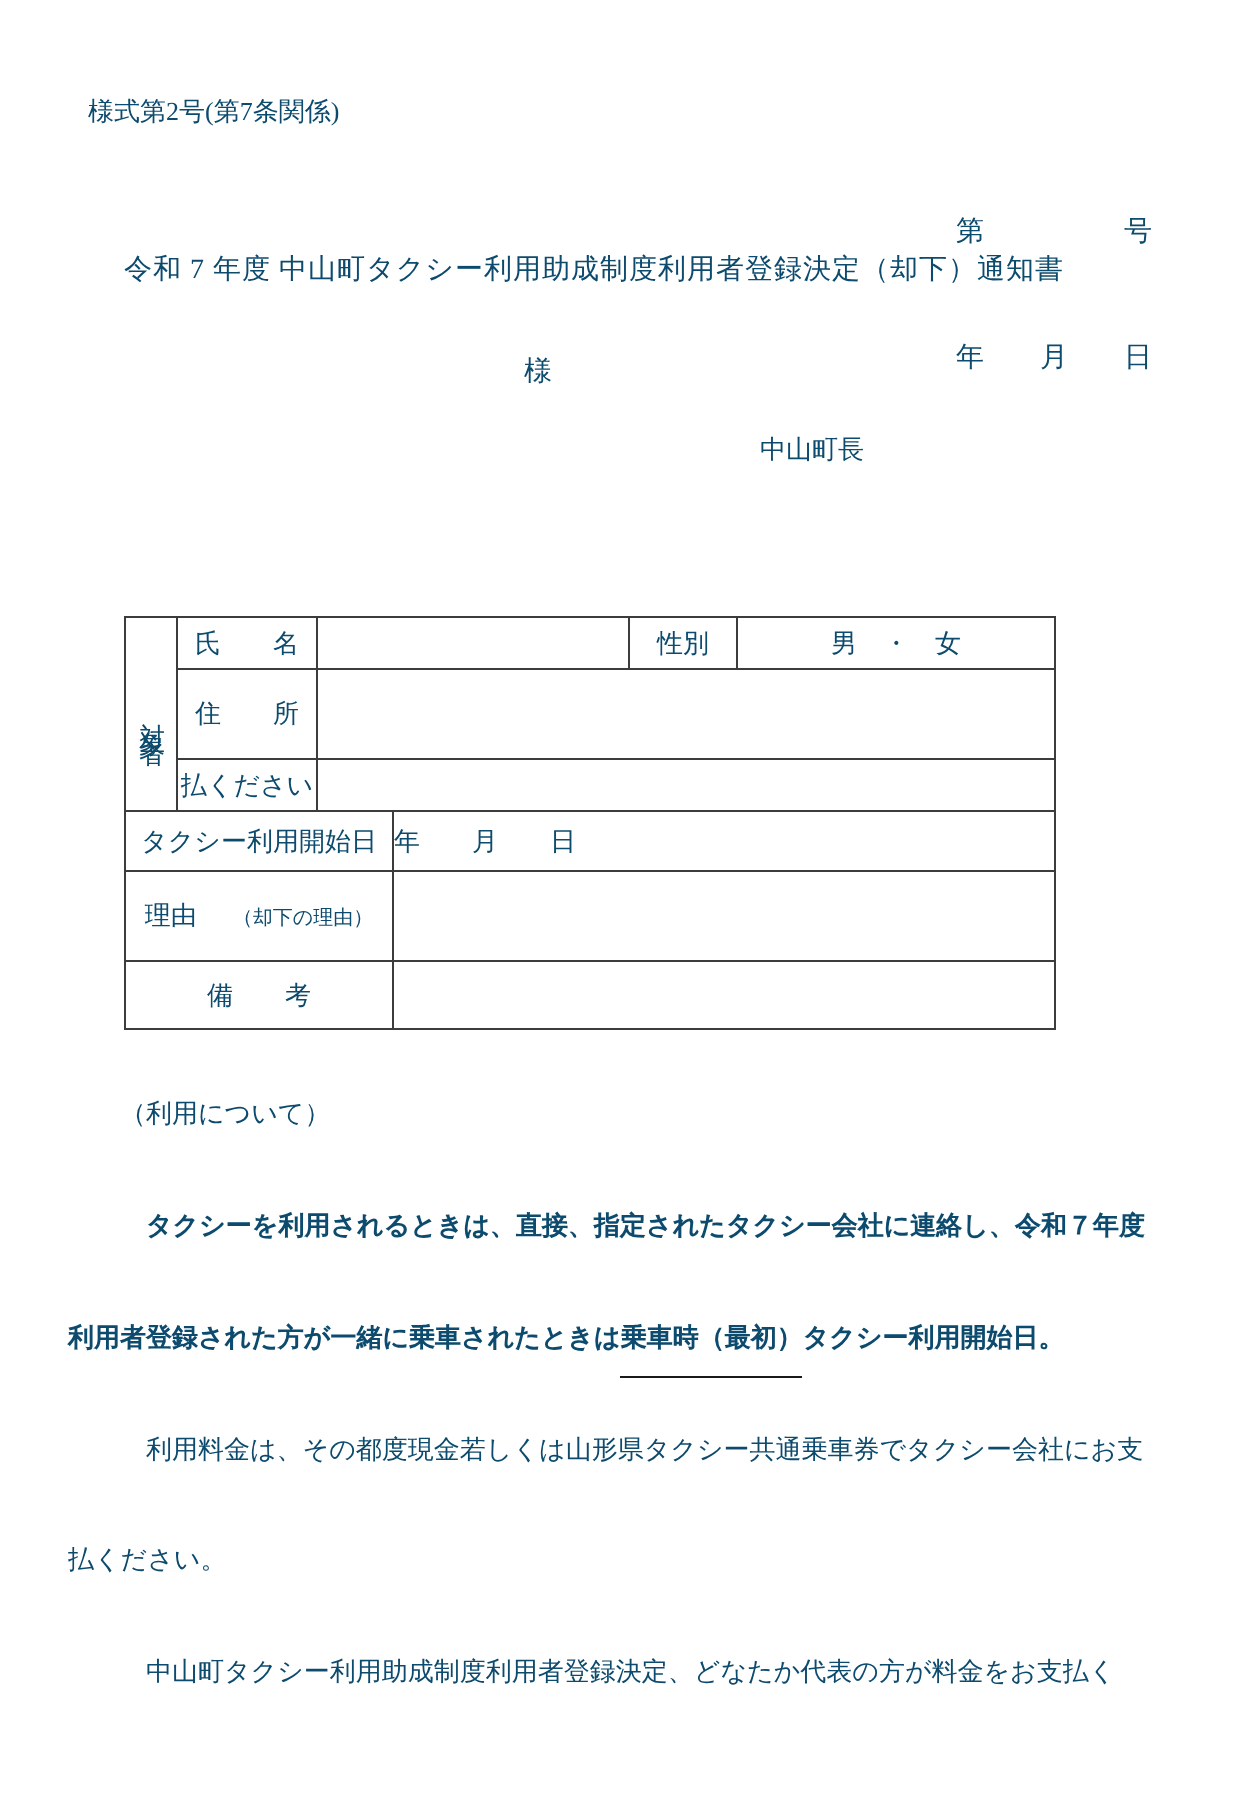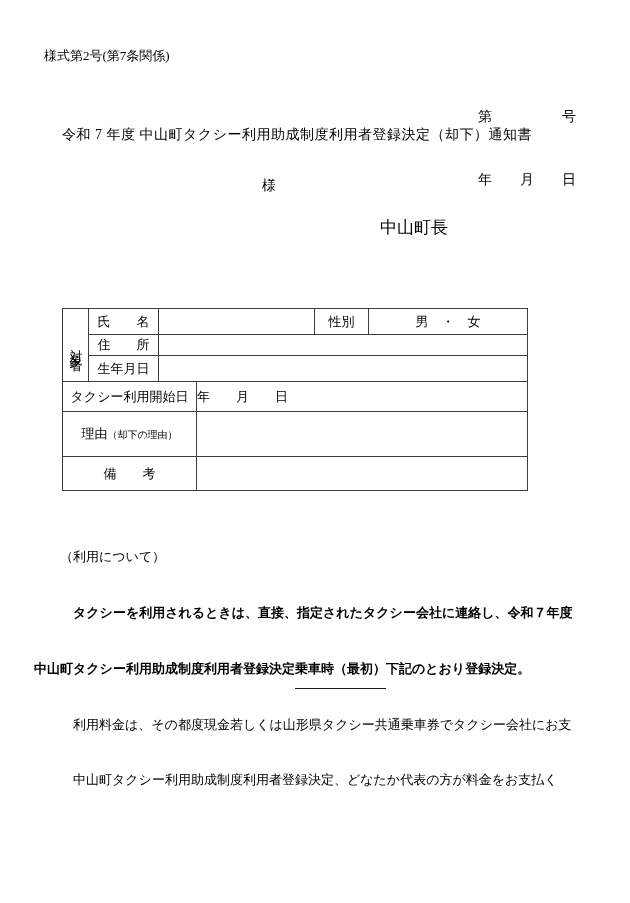--- a/index.html
+++ b/index.html
@@ -7,7 +7,7 @@
     position:relative; width:630px; height:903px; margin:0 auto;
     background:#ffffff; overflow:hidden;
     font-family:"Liberation Serif","DejaVu Serif",serif;
-    color:#000000;
+    color:#0c4a6e;
   }
   .abs { position:absolute; white-space:pre; }
   .fs13 { font-size:13px; }

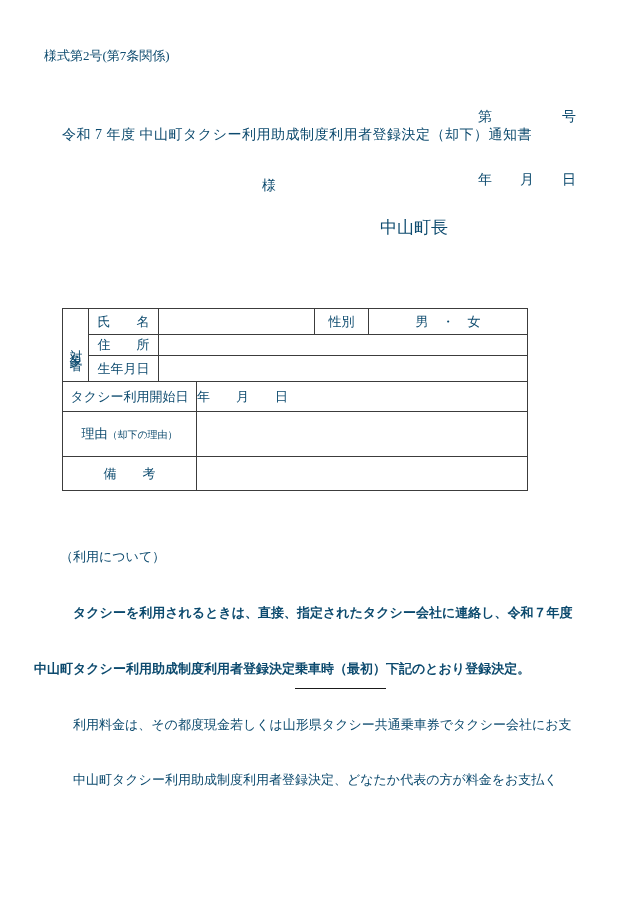--- a/index.html
+++ b/index.html
@@ -11,7 +11,7 @@
   }
   .abs { position:absolute; white-space:pre; }
   .fs13 { font-size:13px; }
-  .fs135 { font-size:17px; }
+  .fs135 { font-size:13px; }
   .fs14 { font-size:14px; }
   .b { font-weight:bold; }
 

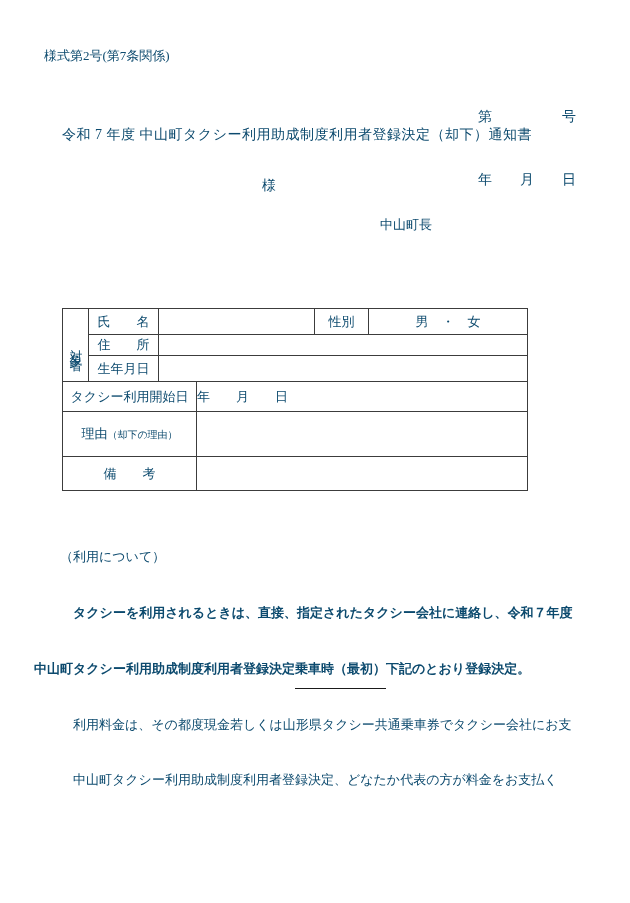--- a/index.html
+++ b/index.html
@@ -41,7 +41,7 @@
   .nline { white-space:pre; font-size:13px; }
   .ul { border-bottom:1px solid #1a1a1a; padding-bottom:12px; }
 
-  .h26 { height:26px;padding-left:19px; } .h27 { height:21px; } .h30 { height:30px; }
+  .h26 { height:26px;padding-left:19px; } .h27 { height:45px; } .h30 { height:30px; }
   .h45 { height:45px; } .h34 { height:34px; }
 </style>
 </head>

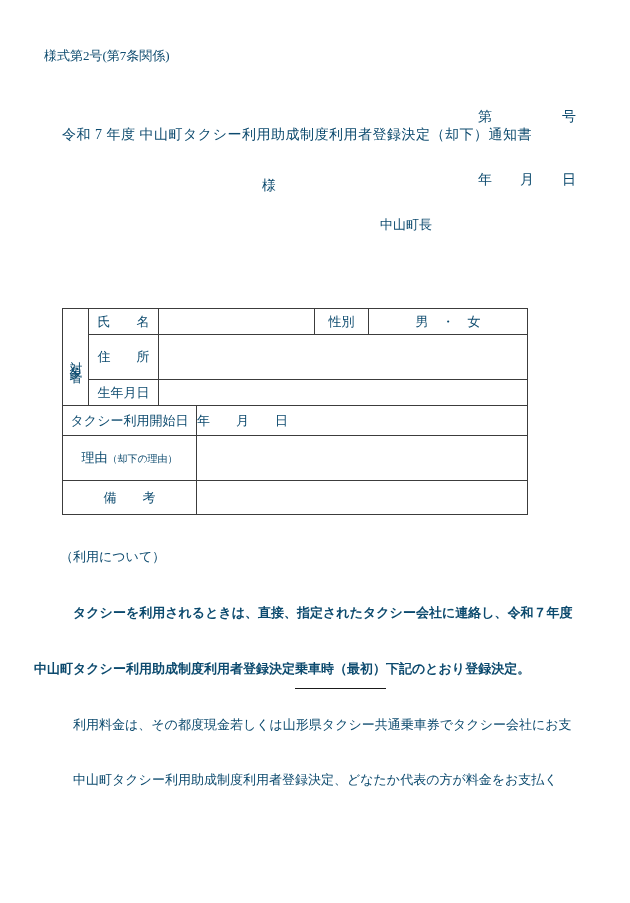--- a/index.html
+++ b/index.html
@@ -85,7 +85,7 @@
       <td colspan="4"></td>
     </tr>
     <tr class="h26">
-      <td class="lab">生年月日</td>
+      <td class="lab">払ください</td>
       <td colspan="4"></td>
     </tr>
     <tr class="h30">

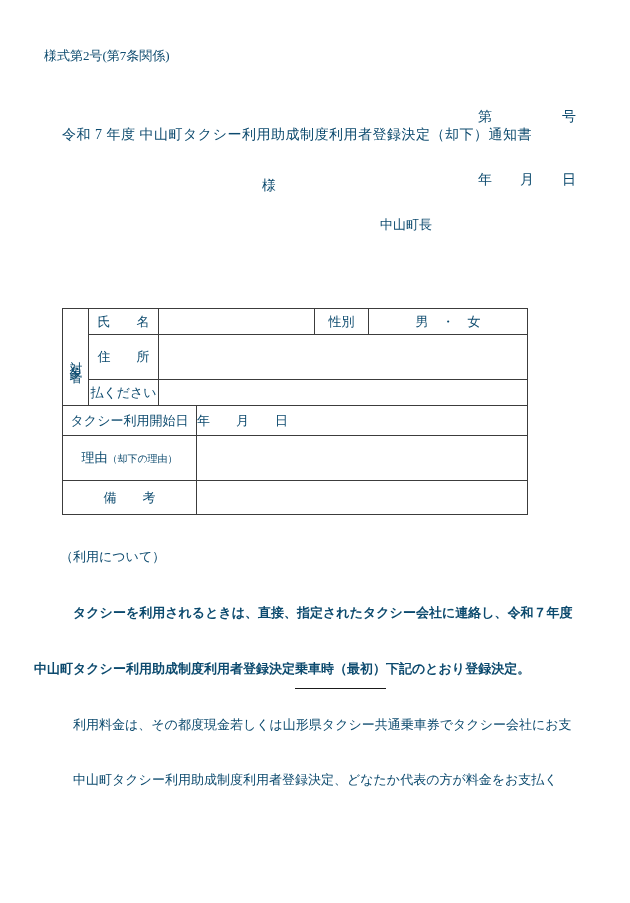--- a/index.html
+++ b/index.html
@@ -34,7 +34,7 @@
     writing-mode:vertical-rl; text-align:center; letter-spacing:5px;
   }
   td.lab { text-align:center; }
-  .reason-note { font-size:10px; }
+  .reason-note { font-size:10px;padding-left:18px; }
   td.startval { padding-left:86px; white-space:pre; }
 
   .notes { left:34px; top:511px; line-height:18.6px; }

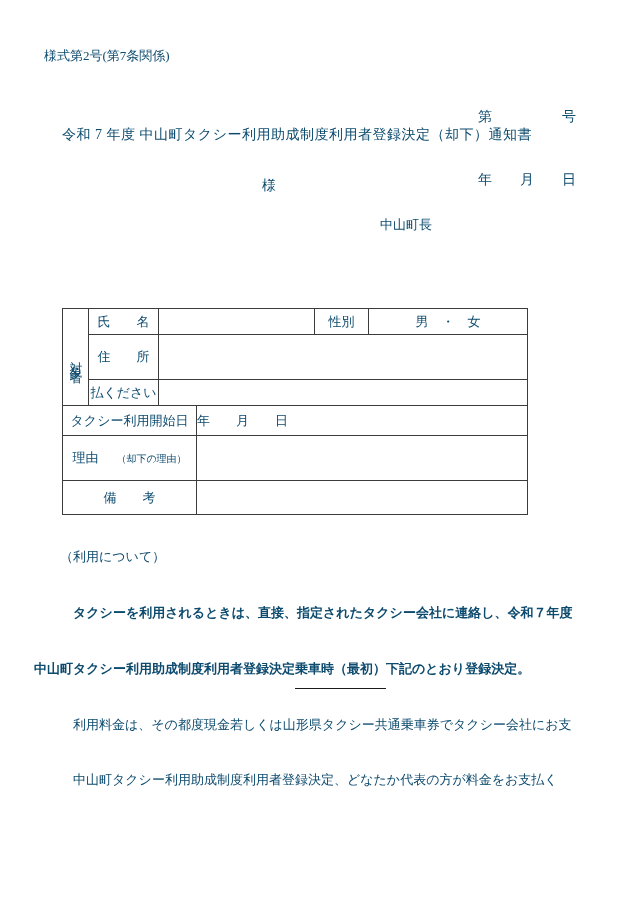--- a/index.html
+++ b/index.html
@@ -108,7 +108,7 @@
   <div class="abs notes">
     <div class="nline">　　（利用について）</div>
     <div class="nline b">　　　タクシーを利用されるときは、直接、指定されたタクシー会社に連絡し、令和７年度</div>
-    <div class="nline b"><span>中山町タクシー利用助成制度利用者登録決定</span><span class="ul">乗車時（最初）</span><span>下記のとおり登録決定。</span></div>
+    <div class="nline b"><span>利用者登録された方が一緒に乗車されたときは</span><span class="ul">乗車時（最初）</span><span>下記のとおり登録決定。</span></div>
     <div class="nline">　　　利用料金は、その都度現金若しくは山形県タクシー共通乗車券でタクシー会社にお支</div>
     <div class="nline">　　　中山町タクシー利用助成制度利用者登録決定、どなたか代表の方が料金をお支払く</div>
     

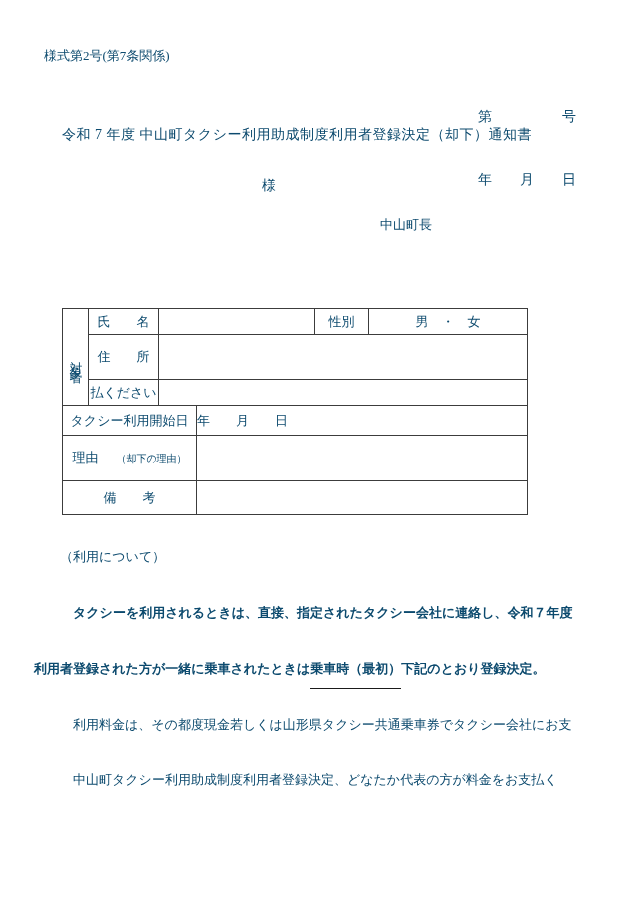--- a/index.html
+++ b/index.html
@@ -108,7 +108,7 @@
   <div class="abs notes">
     <div class="nline">　　（利用について）</div>
     <div class="nline b">　　　タクシーを利用されるときは、直接、指定されたタクシー会社に連絡し、令和７年度</div>
-    <div class="nline b"><span>利用者登録された方が一緒に乗車されたときは</span><span class="ul">乗車時（最初）</span><span>下記のとおり登録決定。</span></div>
+    <div class="nline b"><span>利用者登録された方が一緒に乗車されたときは</span><span class="ul">乗車時（最初）</span><span>タクシー利用開始日。</span></div>
     <div class="nline">　　　利用料金は、その都度現金若しくは山形県タクシー共通乗車券でタクシー会社にお支</div>
     <div class="nline">　　　中山町タクシー利用助成制度利用者登録決定、どなたか代表の方が料金をお支払く</div>
     

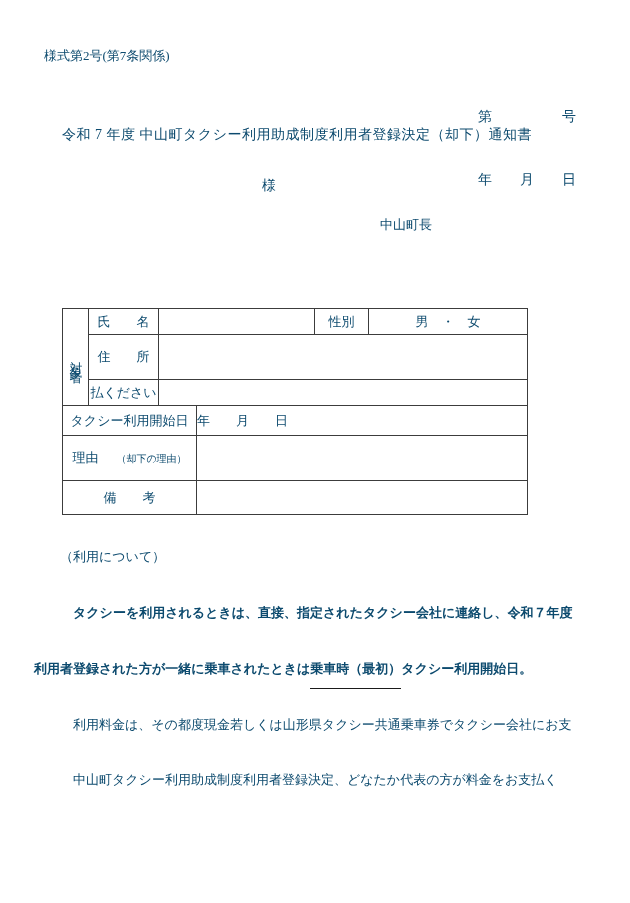--- a/index.html
+++ b/index.html
@@ -110,6 +110,7 @@
     <div class="nline b">　　　タクシーを利用されるときは、直接、指定されたタクシー会社に連絡し、令和７年度</div>
     <div class="nline b"><span>利用者登録された方が一緒に乗車されたときは</span><span class="ul">乗車時（最初）</span><span>タクシー利用開始日。</span></div>
     <div class="nline">　　　利用料金は、その都度現金若しくは山形県タクシー共通乗車券でタクシー会社にお支</div>
+    <div class="nline">払ください。</div>
     <div class="nline">　　　中山町タクシー利用助成制度利用者登録決定、どなたか代表の方が料金をお支払く</div>
     
     

